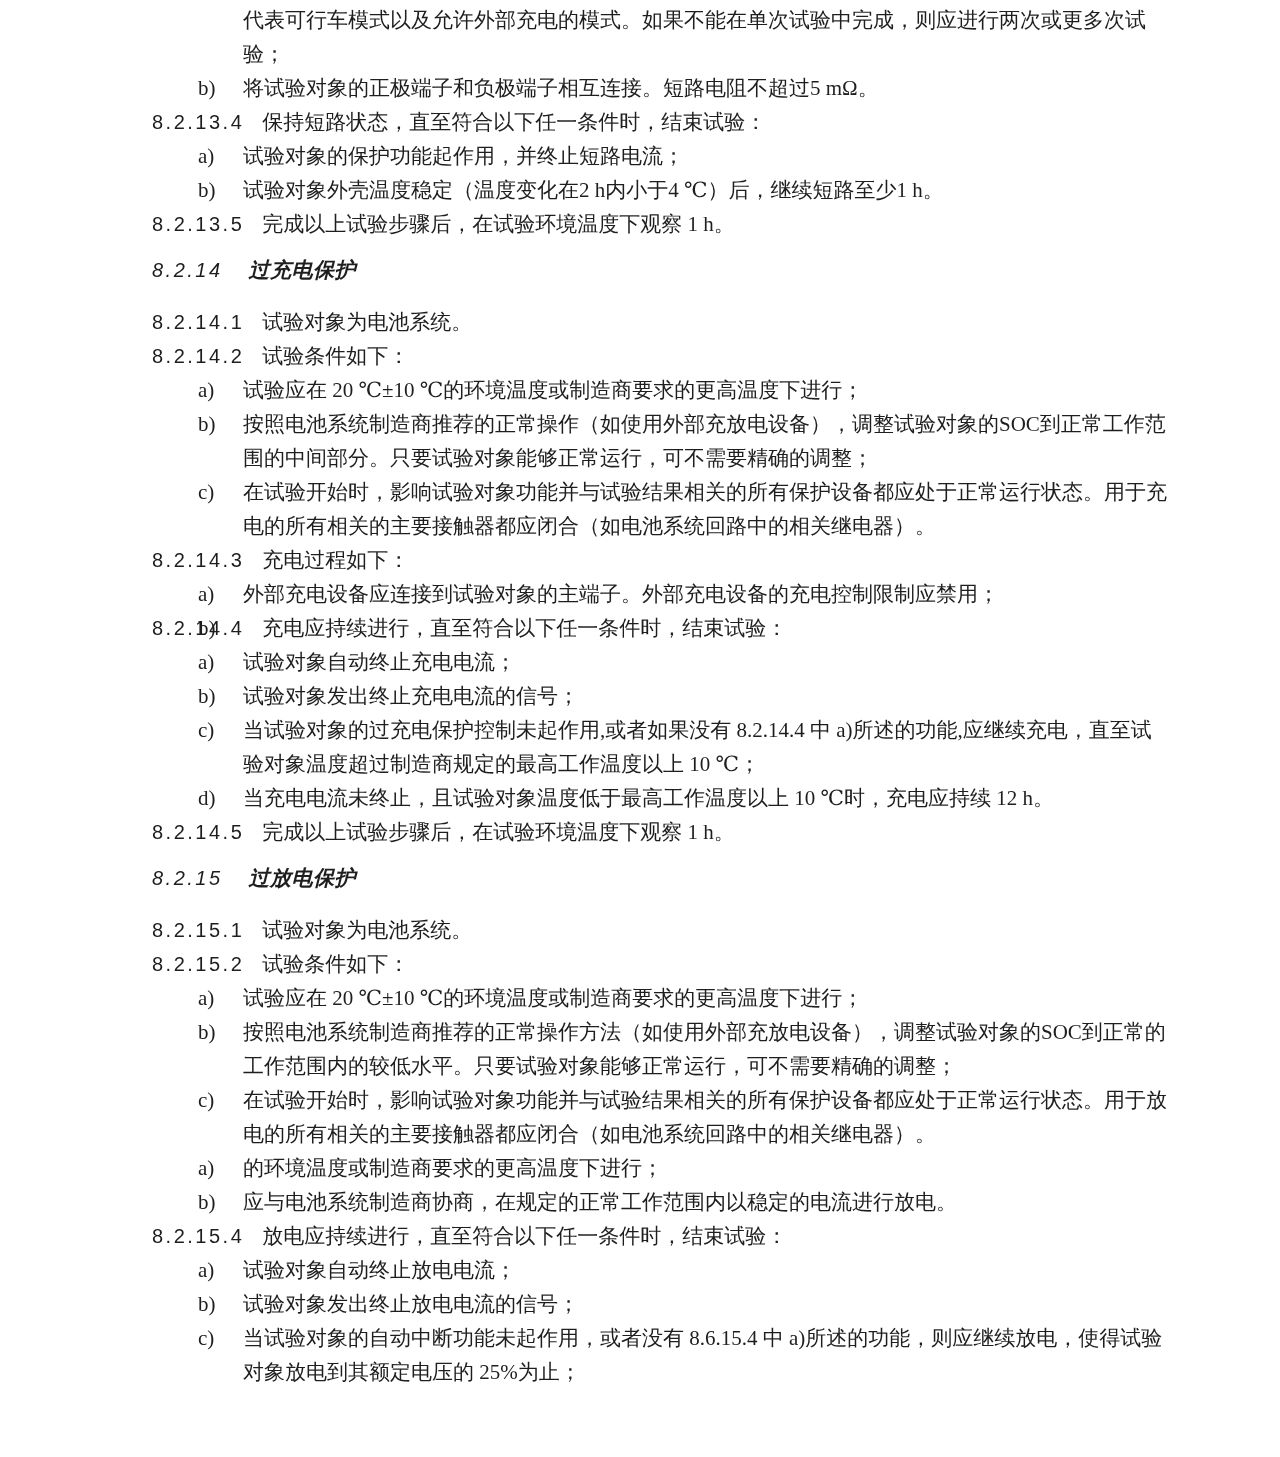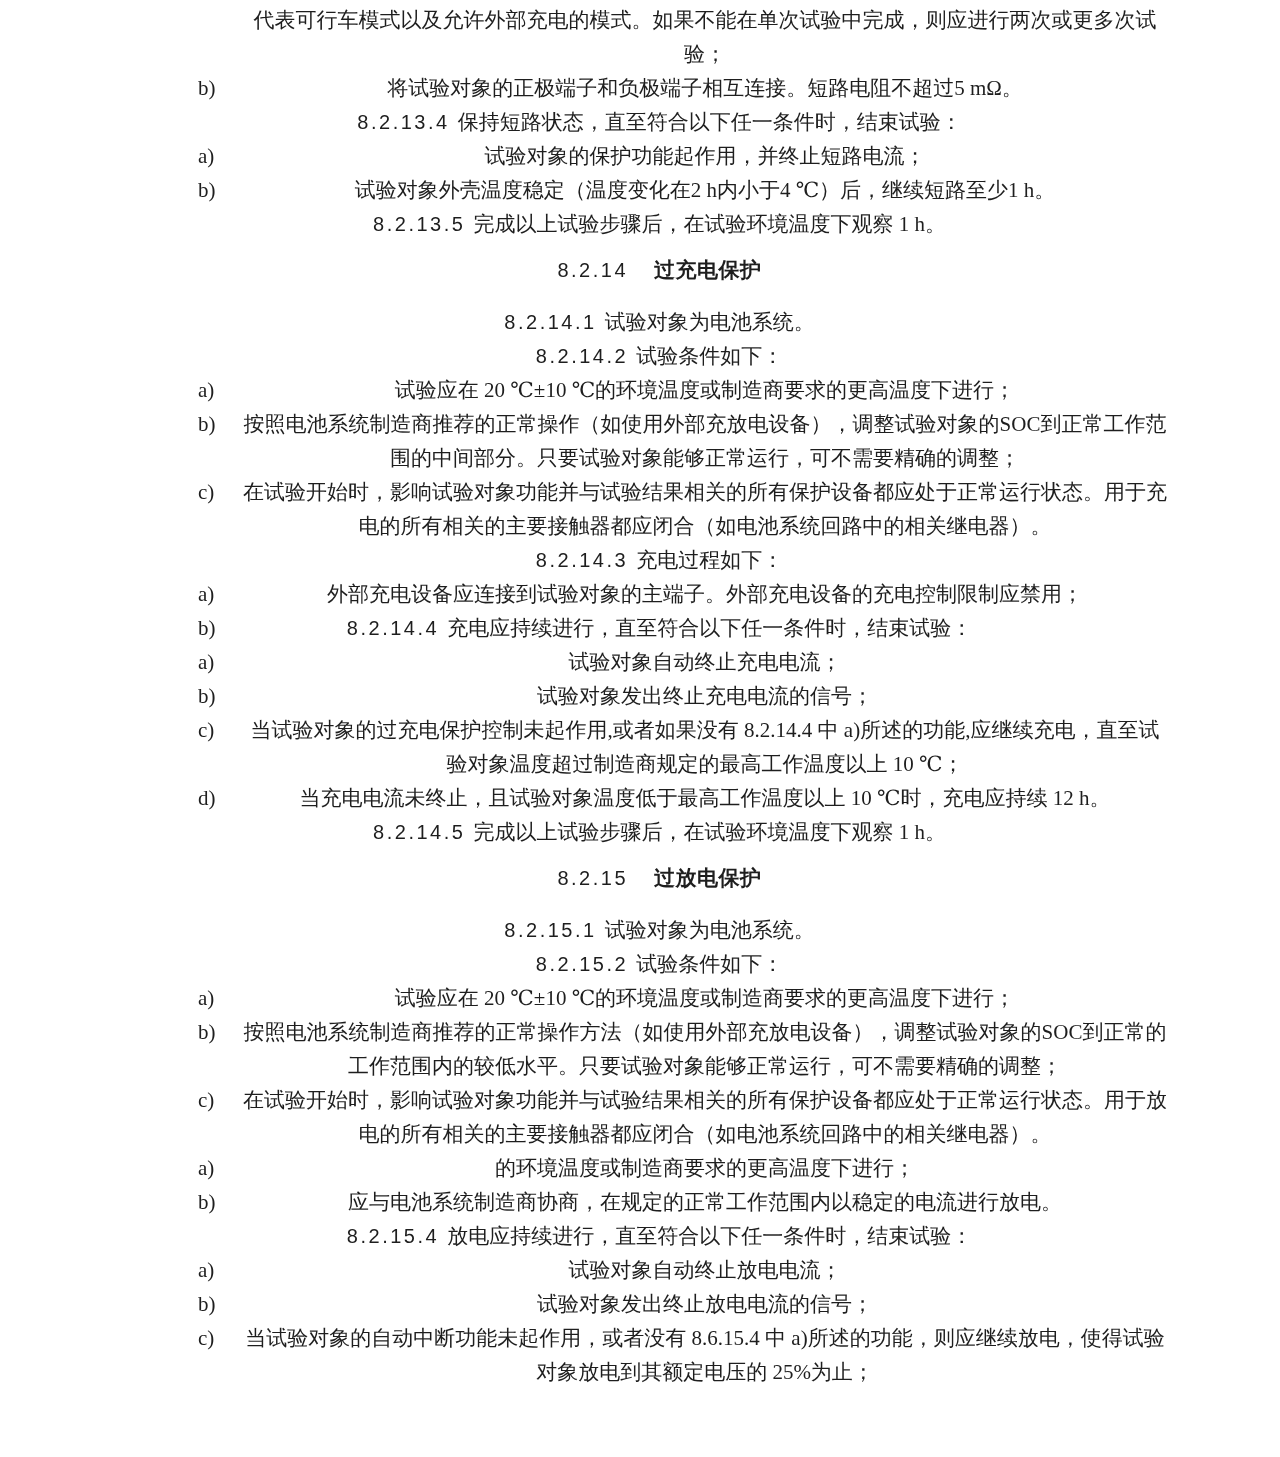--- a/index.html
+++ b/index.html
@@ -22,7 +22,7 @@
   .block {
     font-size: 21px;
     line-height: 34px;
-    text-align: center;
+    text-align: left;
   }
   
   .clause .num {

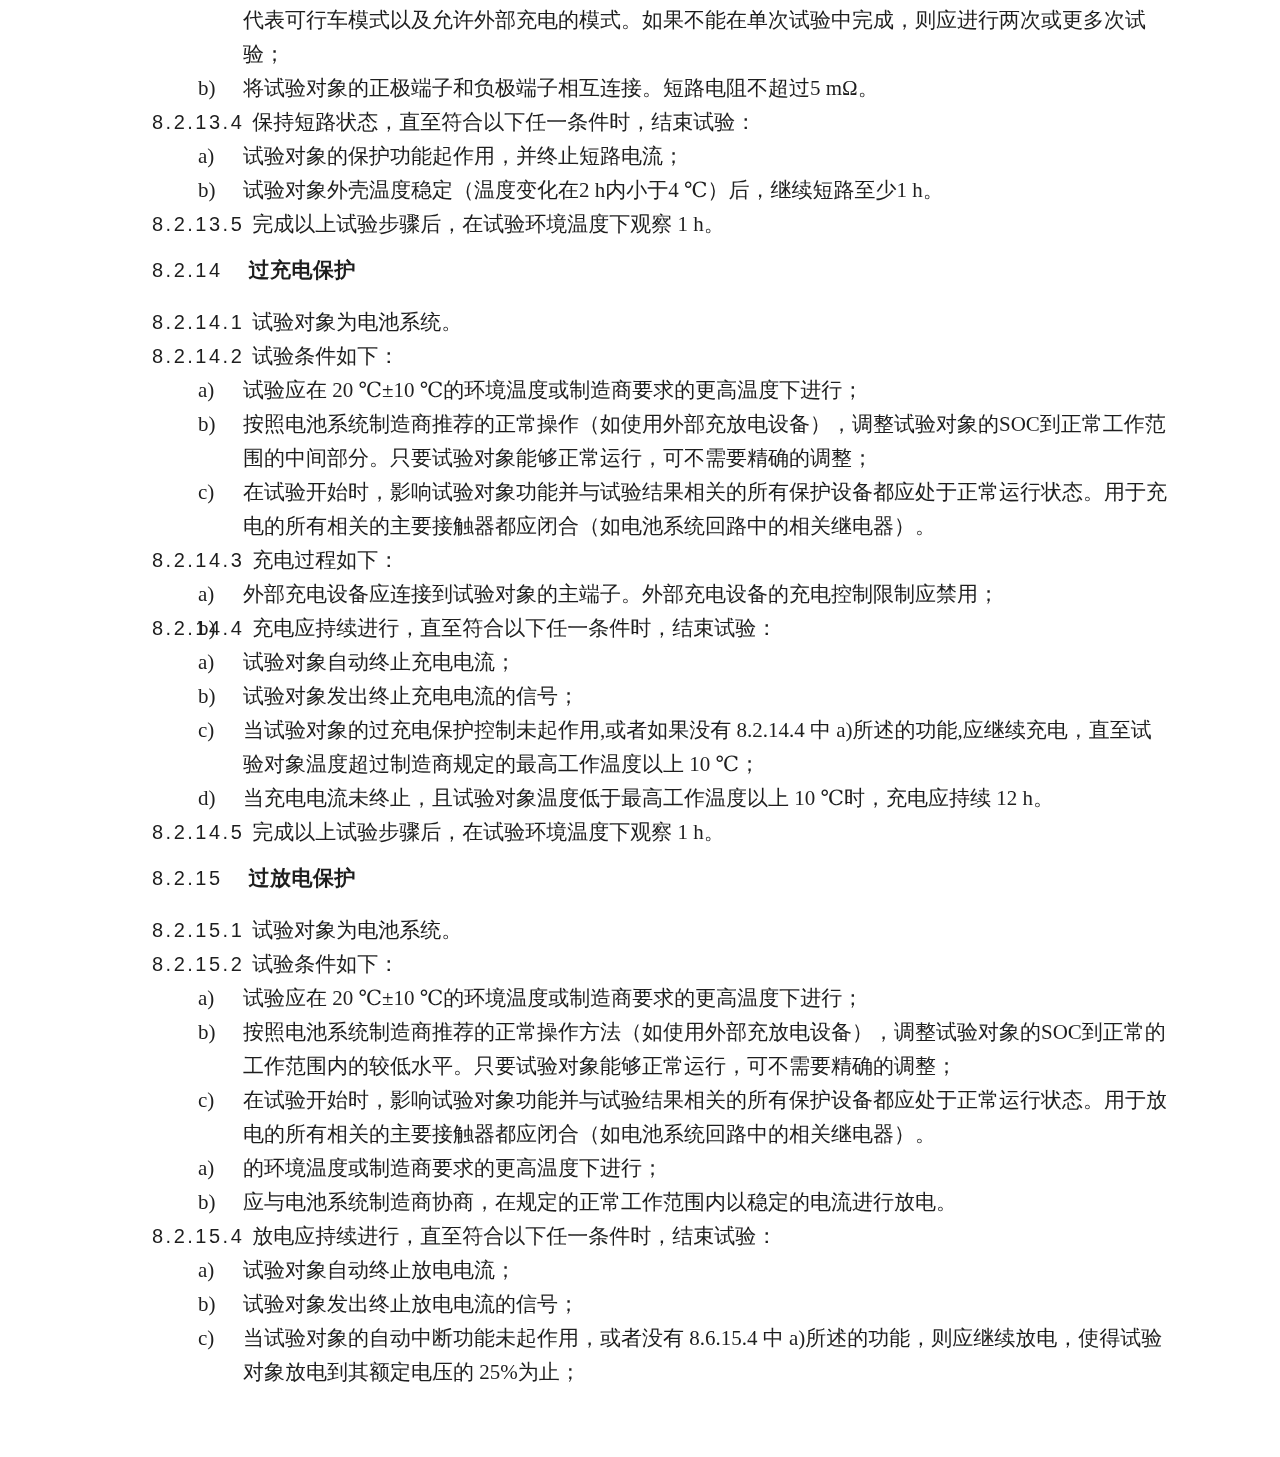--- a/index.html
+++ b/index.html
@@ -29,7 +29,7 @@
     font-family: "Liberation Sans", "DejaVu Sans", sans-serif;
     font-size: 20px;
     letter-spacing: 2.5px;
-    margin-right: 8px;
+    margin-right: 18px;
     white-space: nowrap;
   }
   

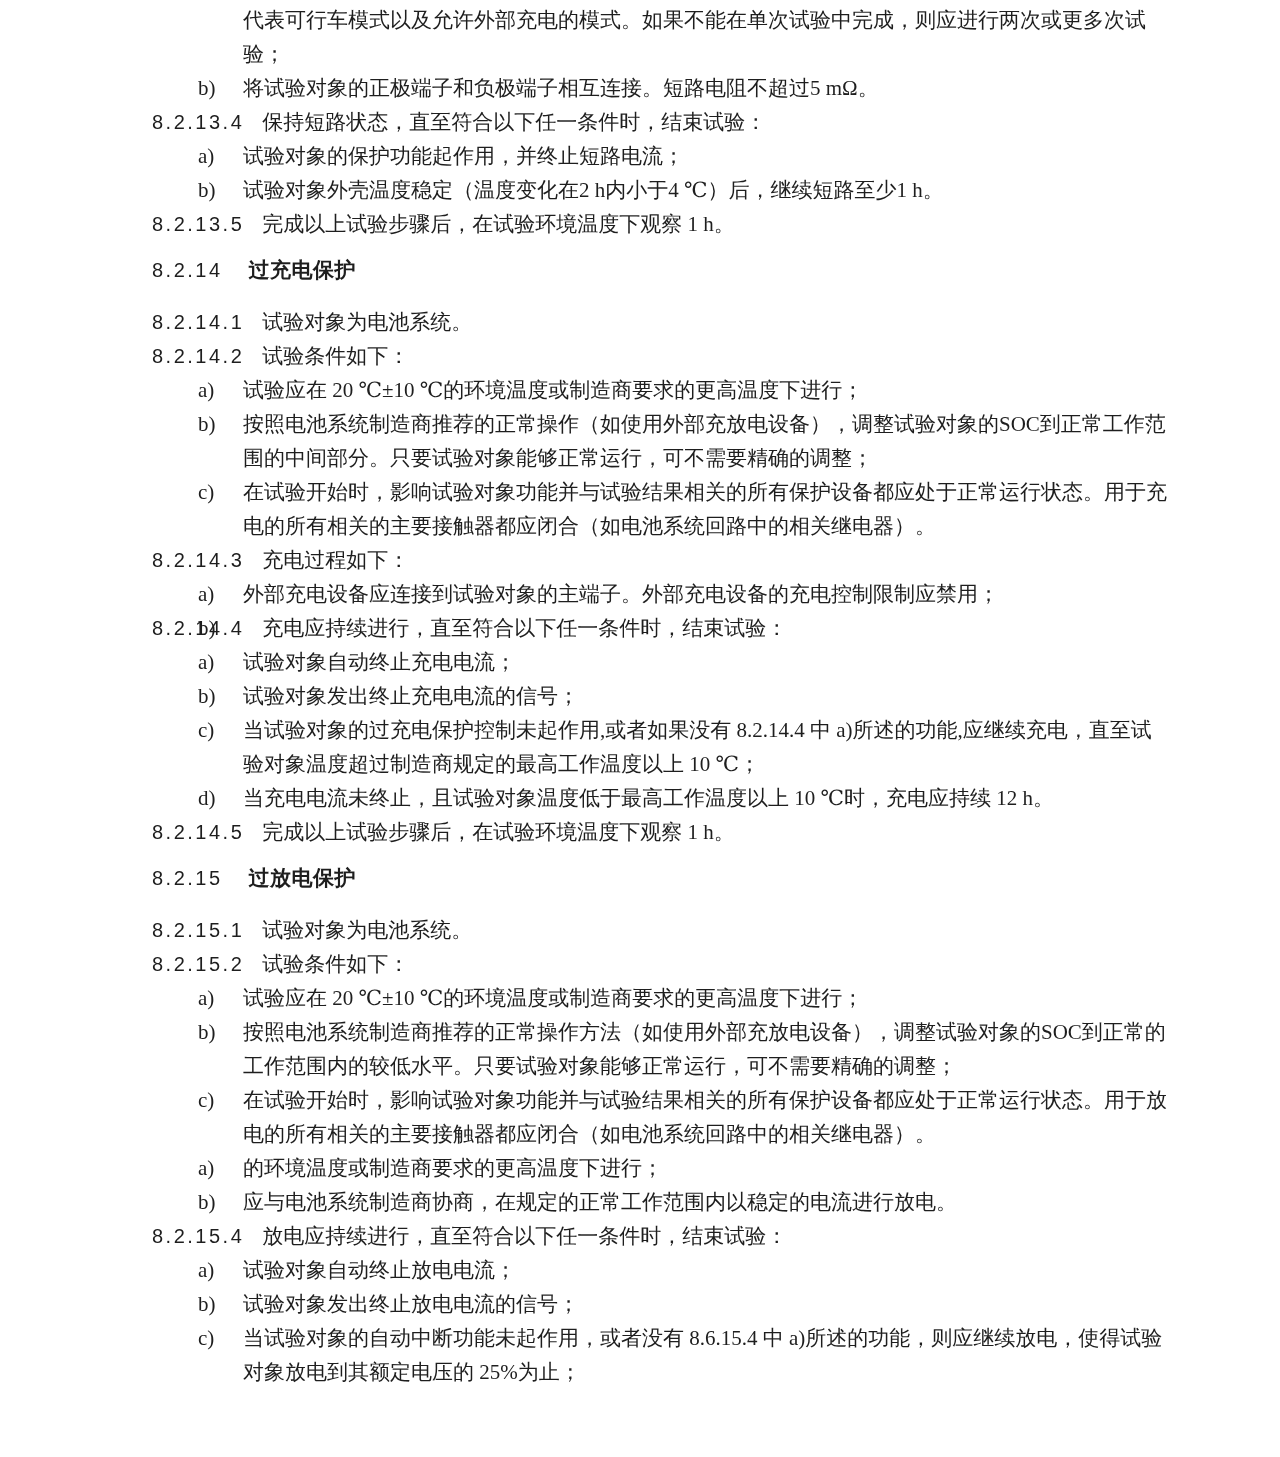--- a/index.html
+++ b/index.html
@@ -36,6 +36,7 @@
   .heading {
     margin: 12px 0 18px 0;
     font-family: "Liberation Sans", "DejaVu Sans", sans-serif;
+    font-style: italic;
   }
   .heading .num {
     font-size: 20px;

